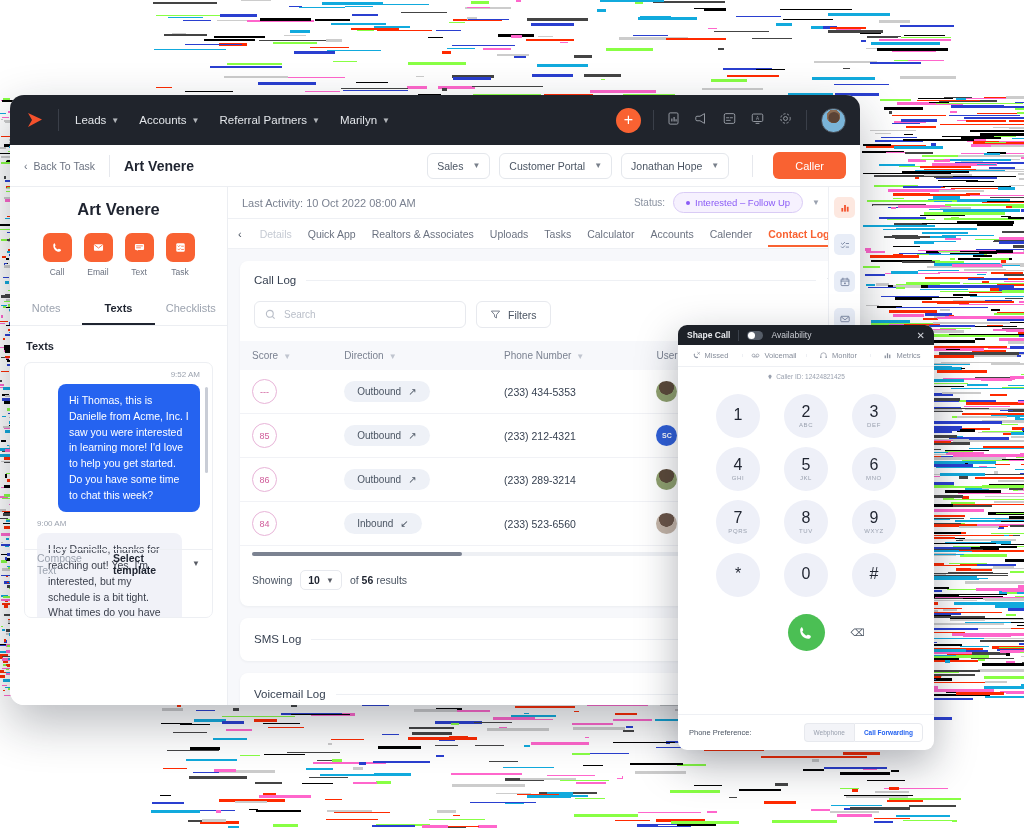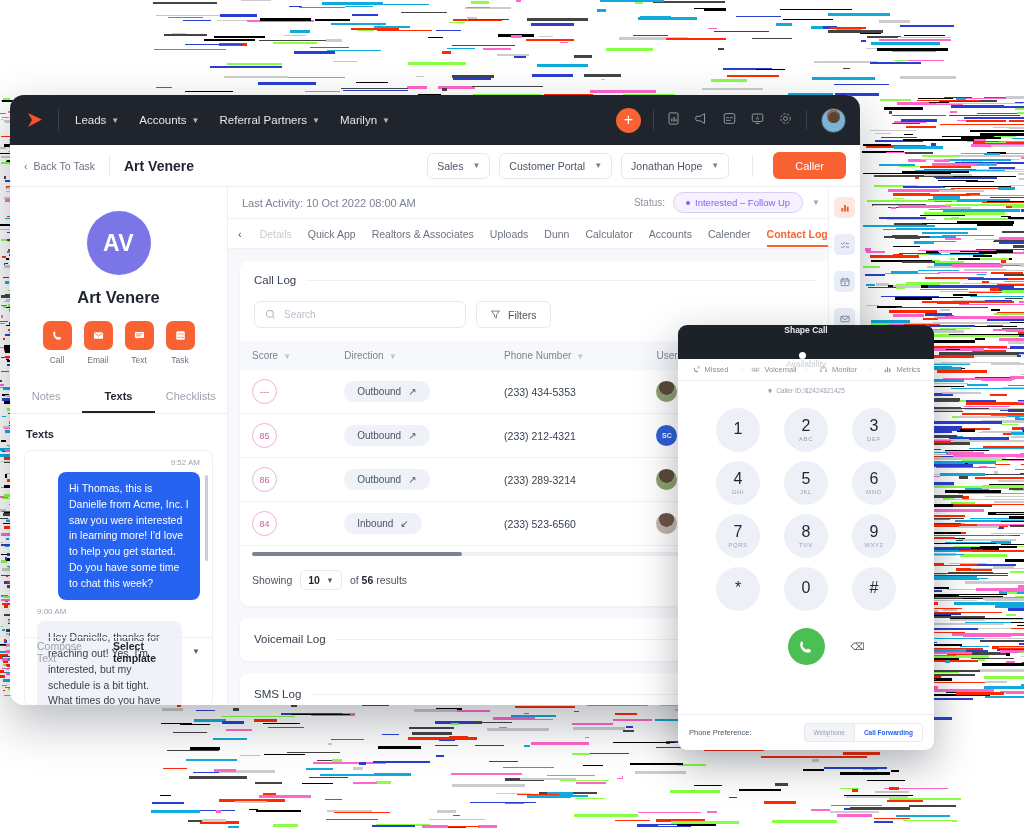--- a/index.html
+++ b/index.html
@@ -1845,7 +1845,6 @@
   <div id="body-split">
 
     <div id="left-panel">
-      <div id="contact-avatar">AV</div>
       <div id="contact-name">Art Venere</div>
 
       <div id="quick-actions">

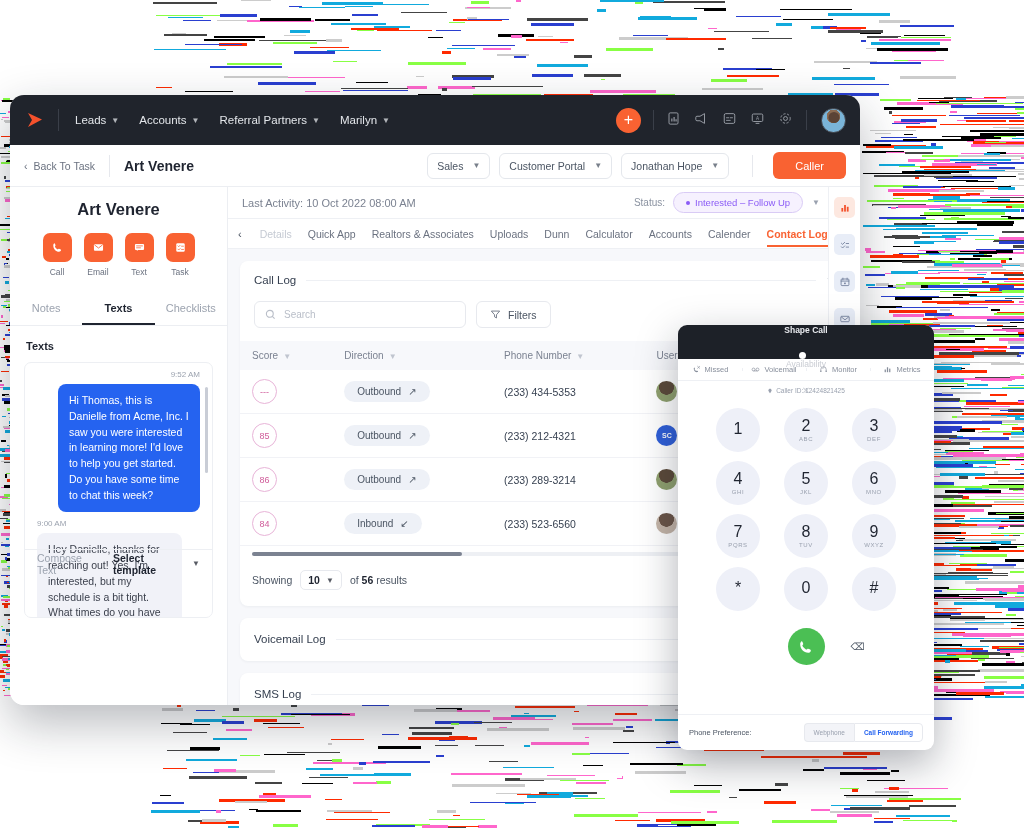--- a/index.html
+++ b/index.html
@@ -1930,7 +1930,7 @@
         <span class="mtab">Quick App</span>
         <span class="mtab">Realtors &amp; Associates</span>
         <span class="mtab">Uploads</span>
-        <span class="mtab">Dunn</span>
+        <span class="mtab">Tasks</span>
         <span class="mtab">Calculator</span>
         <span class="mtab">Accounts</span>
         <span class="mtab">Calender</span>

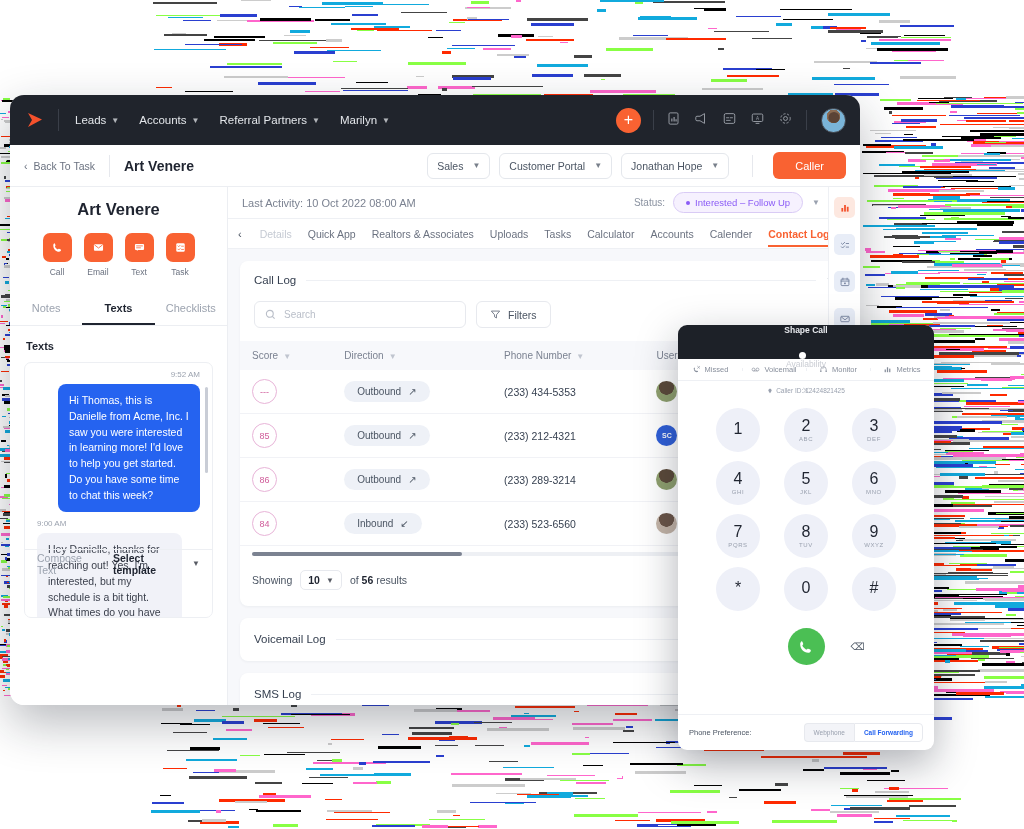--- a/index.html
+++ b/index.html
@@ -217,8 +217,8 @@
     overflow: hidden; z-index: 20; display: flex; flex-direction: column;
   }
   #dialer-header {
-    height: 34px; background: #1d2128; color: #e8eaee; display: flex; align-items: center;
-    padding: 0 9px; font-size: 8.5px; gap: 8px; flex-direction: column;
+    height: 20px; background: #1d2128; color: #e8eaee; display: flex; align-items: center;
+    padding: 0 9px; font-size: 8.5px; gap: 8px;
   }
   #dialer-title { font-weight: bold; }
   .dh-div { width: 1px; height: 11px; background: #3b414b; }

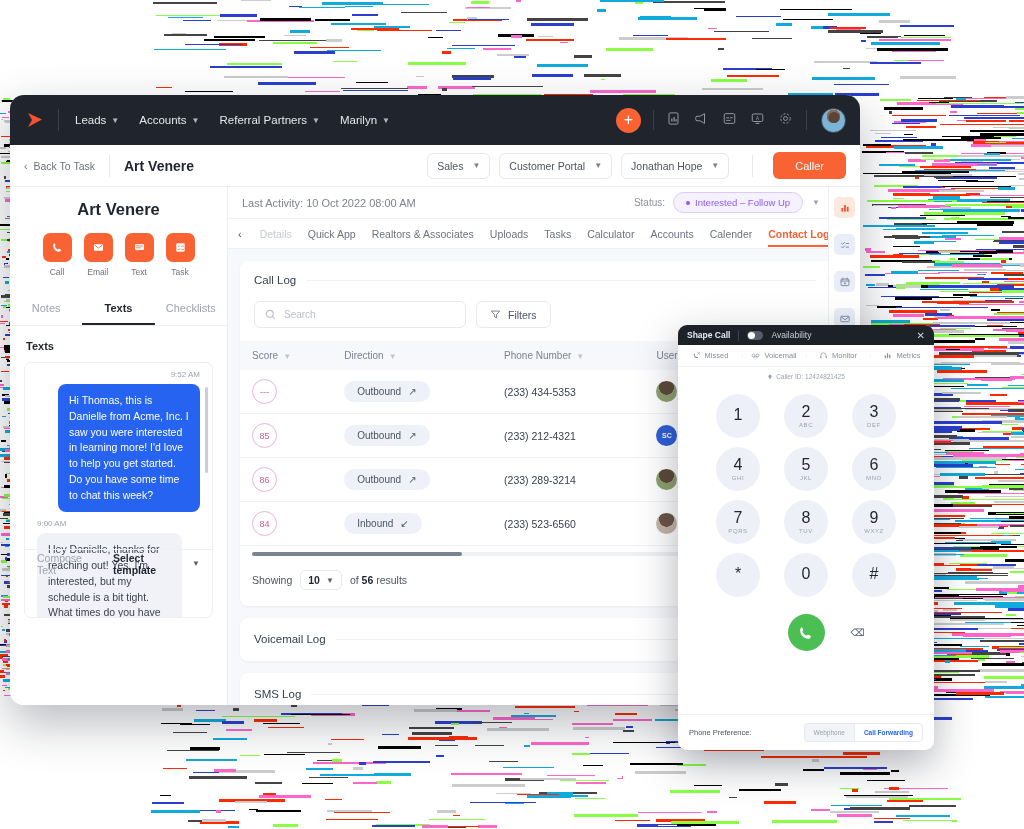--- a/index.html
+++ b/index.html
@@ -2066,14 +2066,14 @@
 
         <div class="card collapsed-card">
           <div class="card-head" style="padding:0">
-            <span class="card-title">Voicemail Log</span>
+            <span class="card-title">SMS Log</span>
             <span class="card-rule"></span>
           </div>
         </div>
 
         <div class="card collapsed-card">
           <div class="card-head" style="padding:0">
-            <span class="card-title">SMS Log</span>
+            <span class="card-title">Voicemail Log</span>
             <span class="card-rule"></span>
           </div>
         </div>

